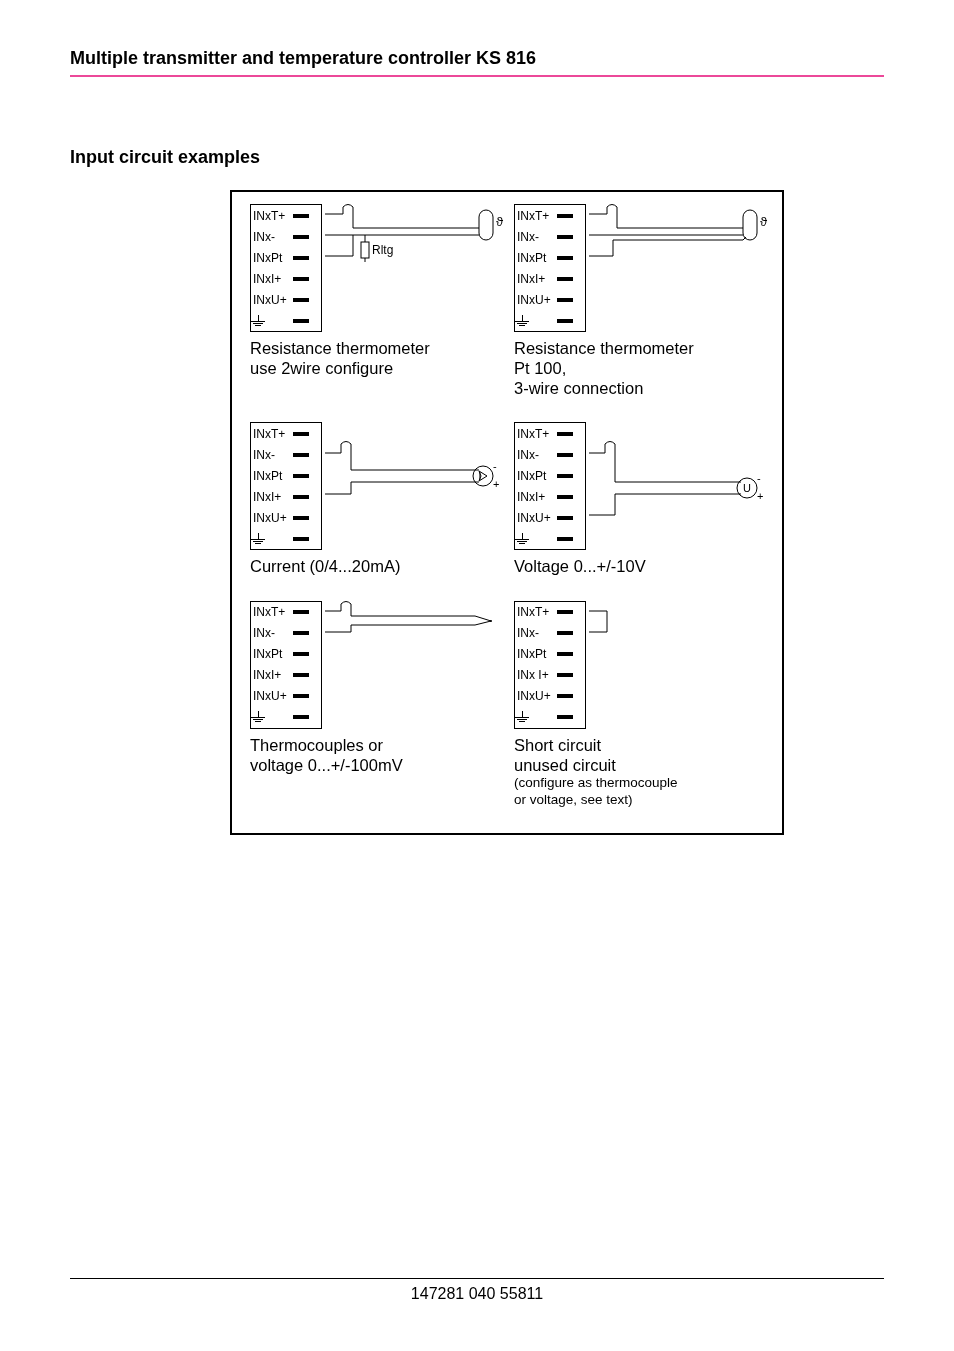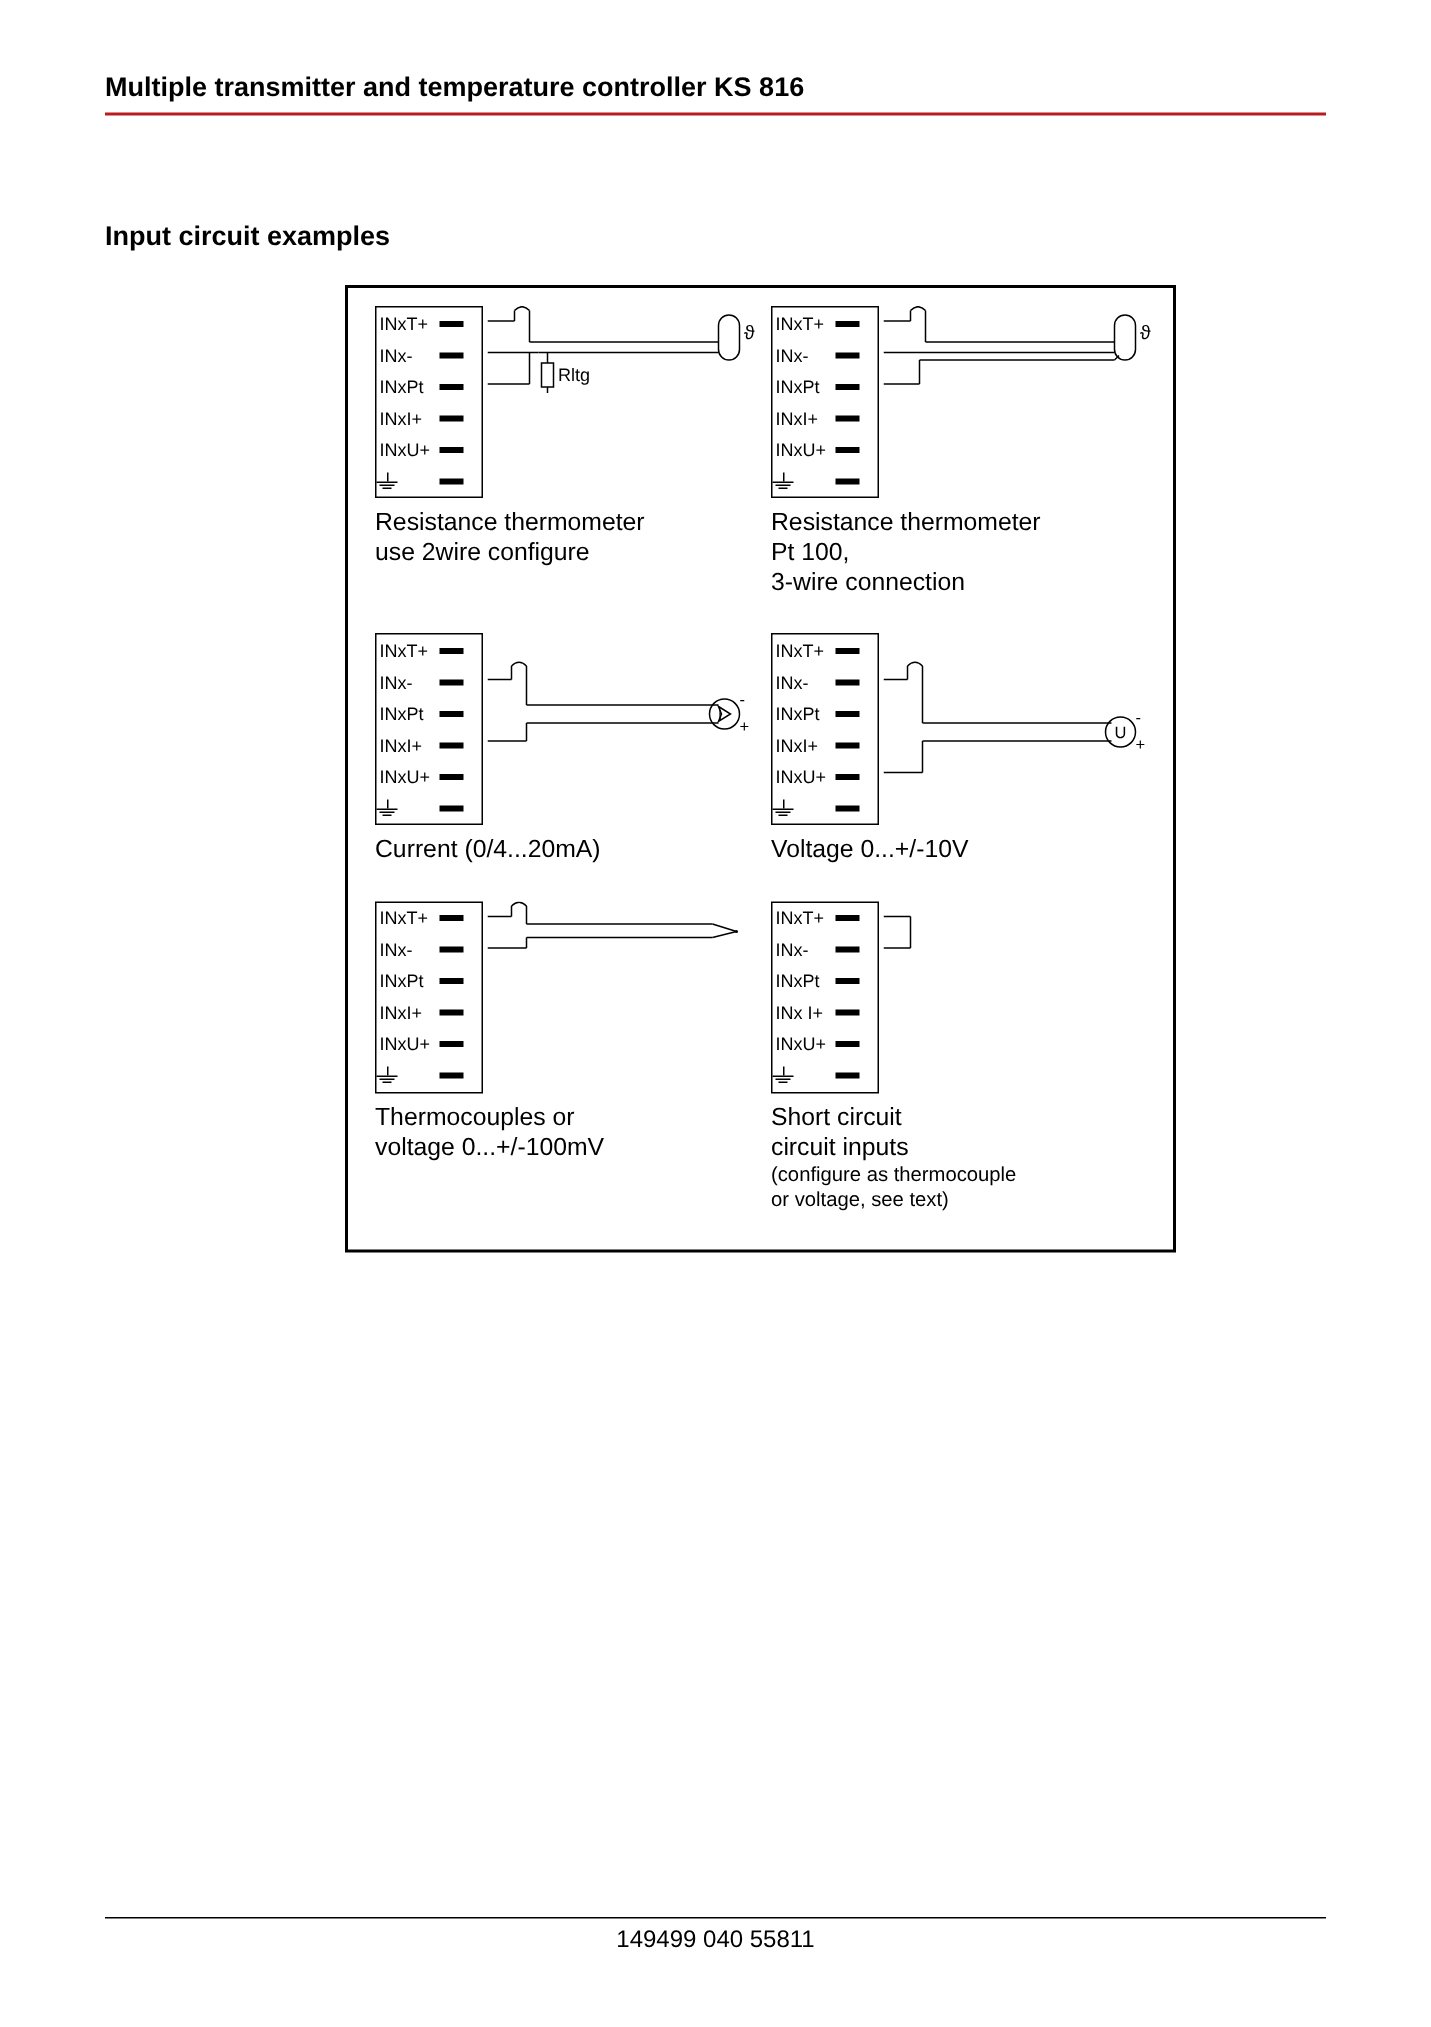--- a/index.html
+++ b/index.html
@@ -16,7 +16,7 @@
       padding: 48px 70px;
     }
     .header-line {
-      border-bottom: 2px solid #b91c1c;
+      border-bottom: 2px solid #ec4899;
       padding-bottom: 6px;
       margin-bottom: 70px;
     }

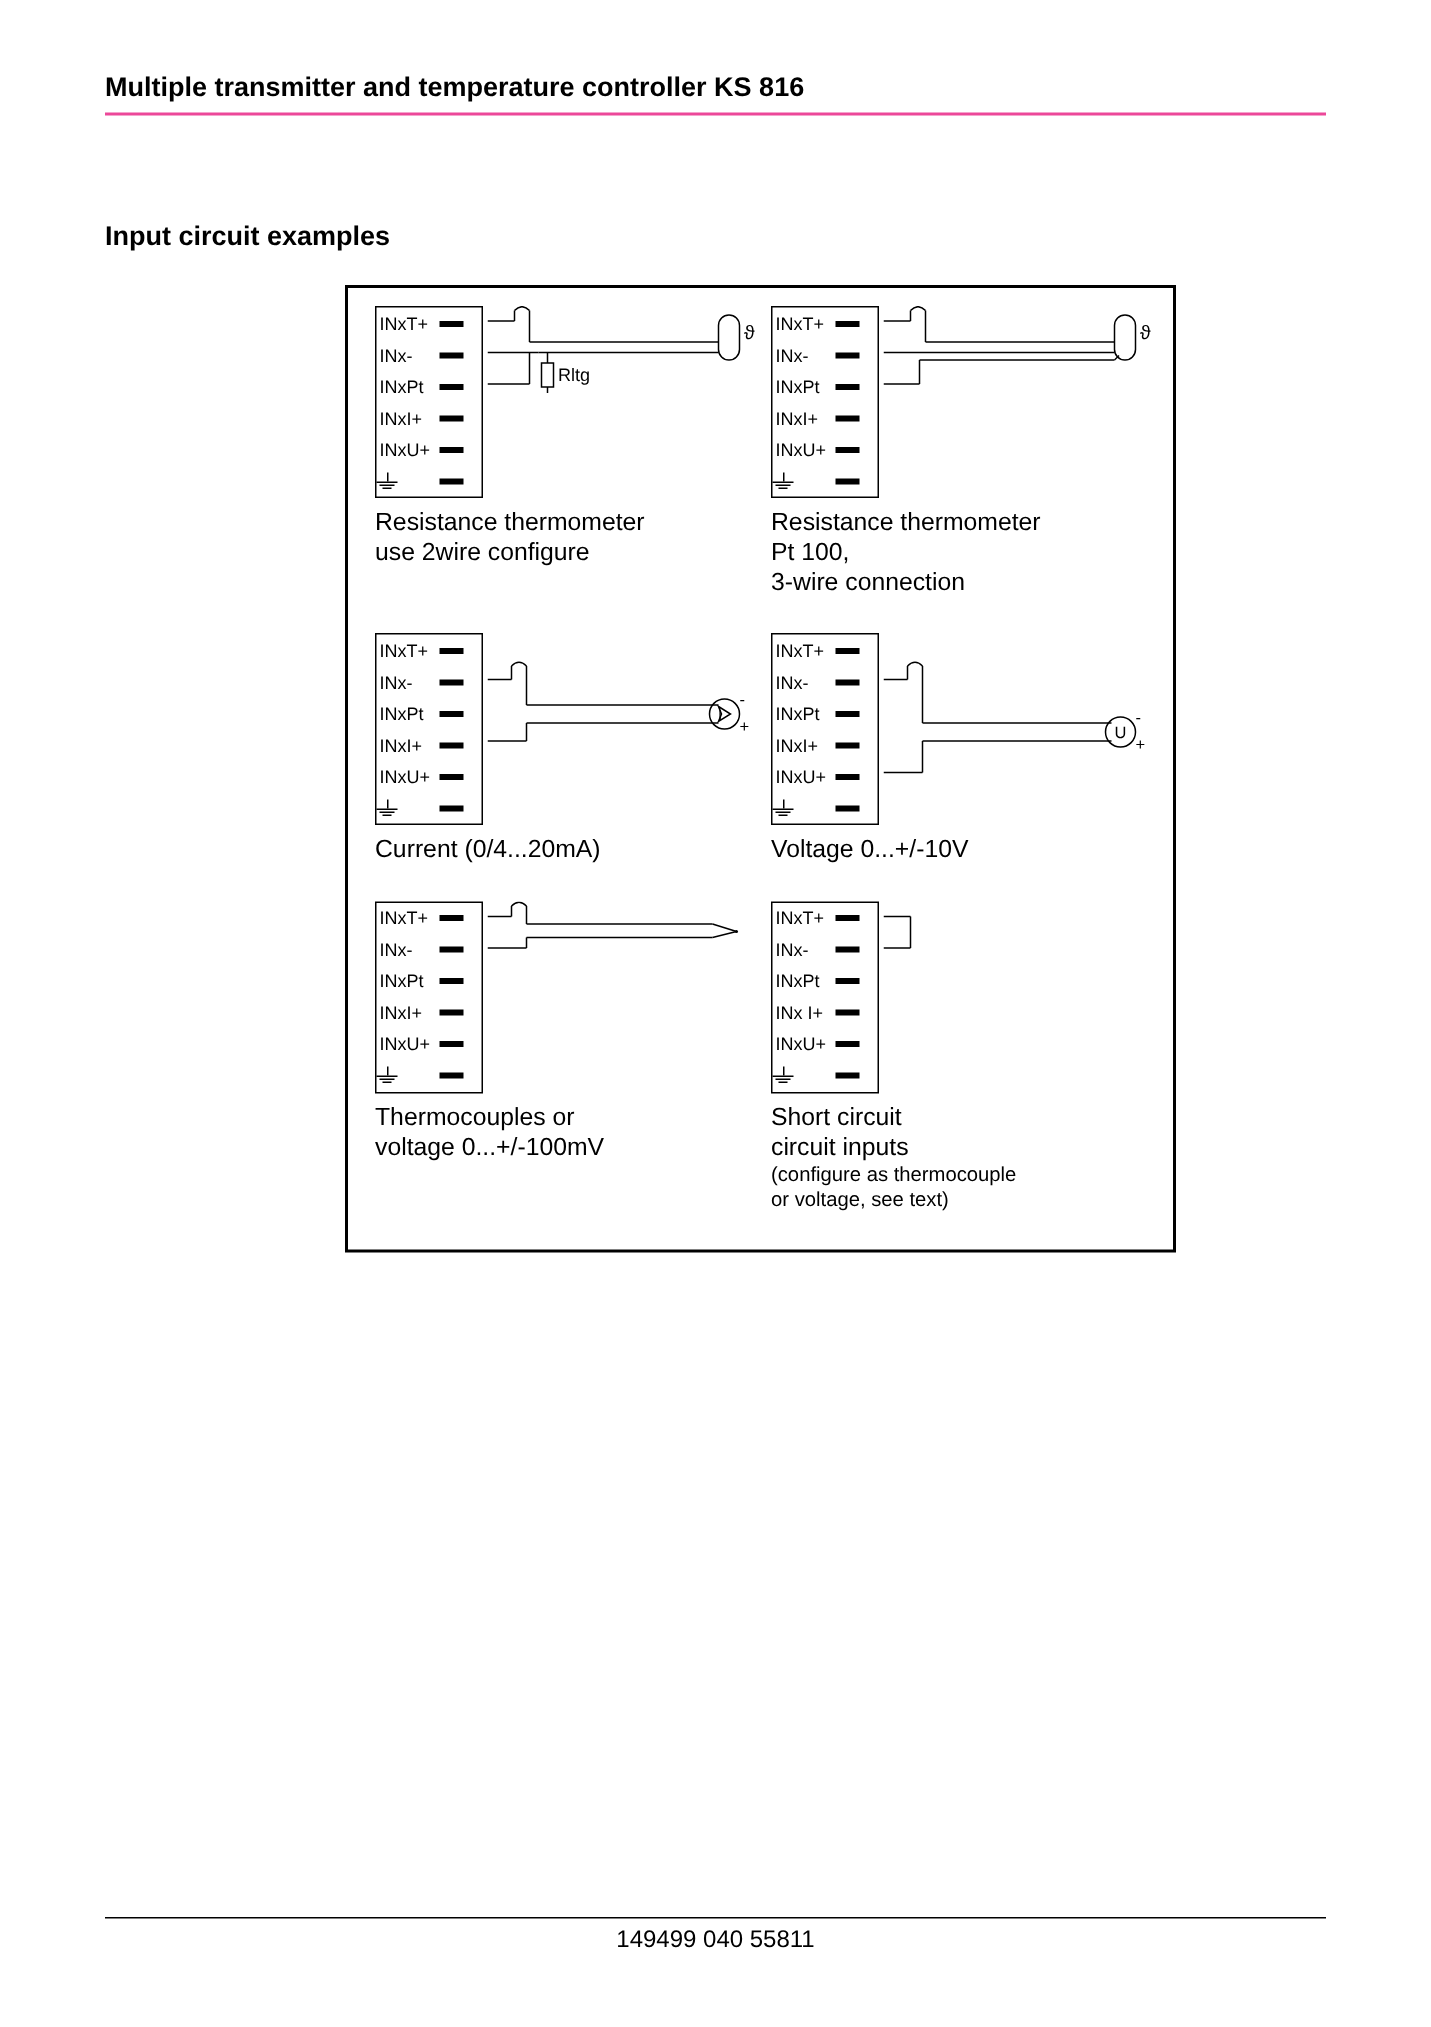--- a/index.html
+++ b/index.html
@@ -450,7 +450,7 @@
       </div>
       <div class="caption">
         <div>Short circuit</div>
-        <div>circuit inputs</div>
+        <div>unused circuit</div>
       </div>
       <div class="caption-sub">
         <div>(configure as thermocouple</div>

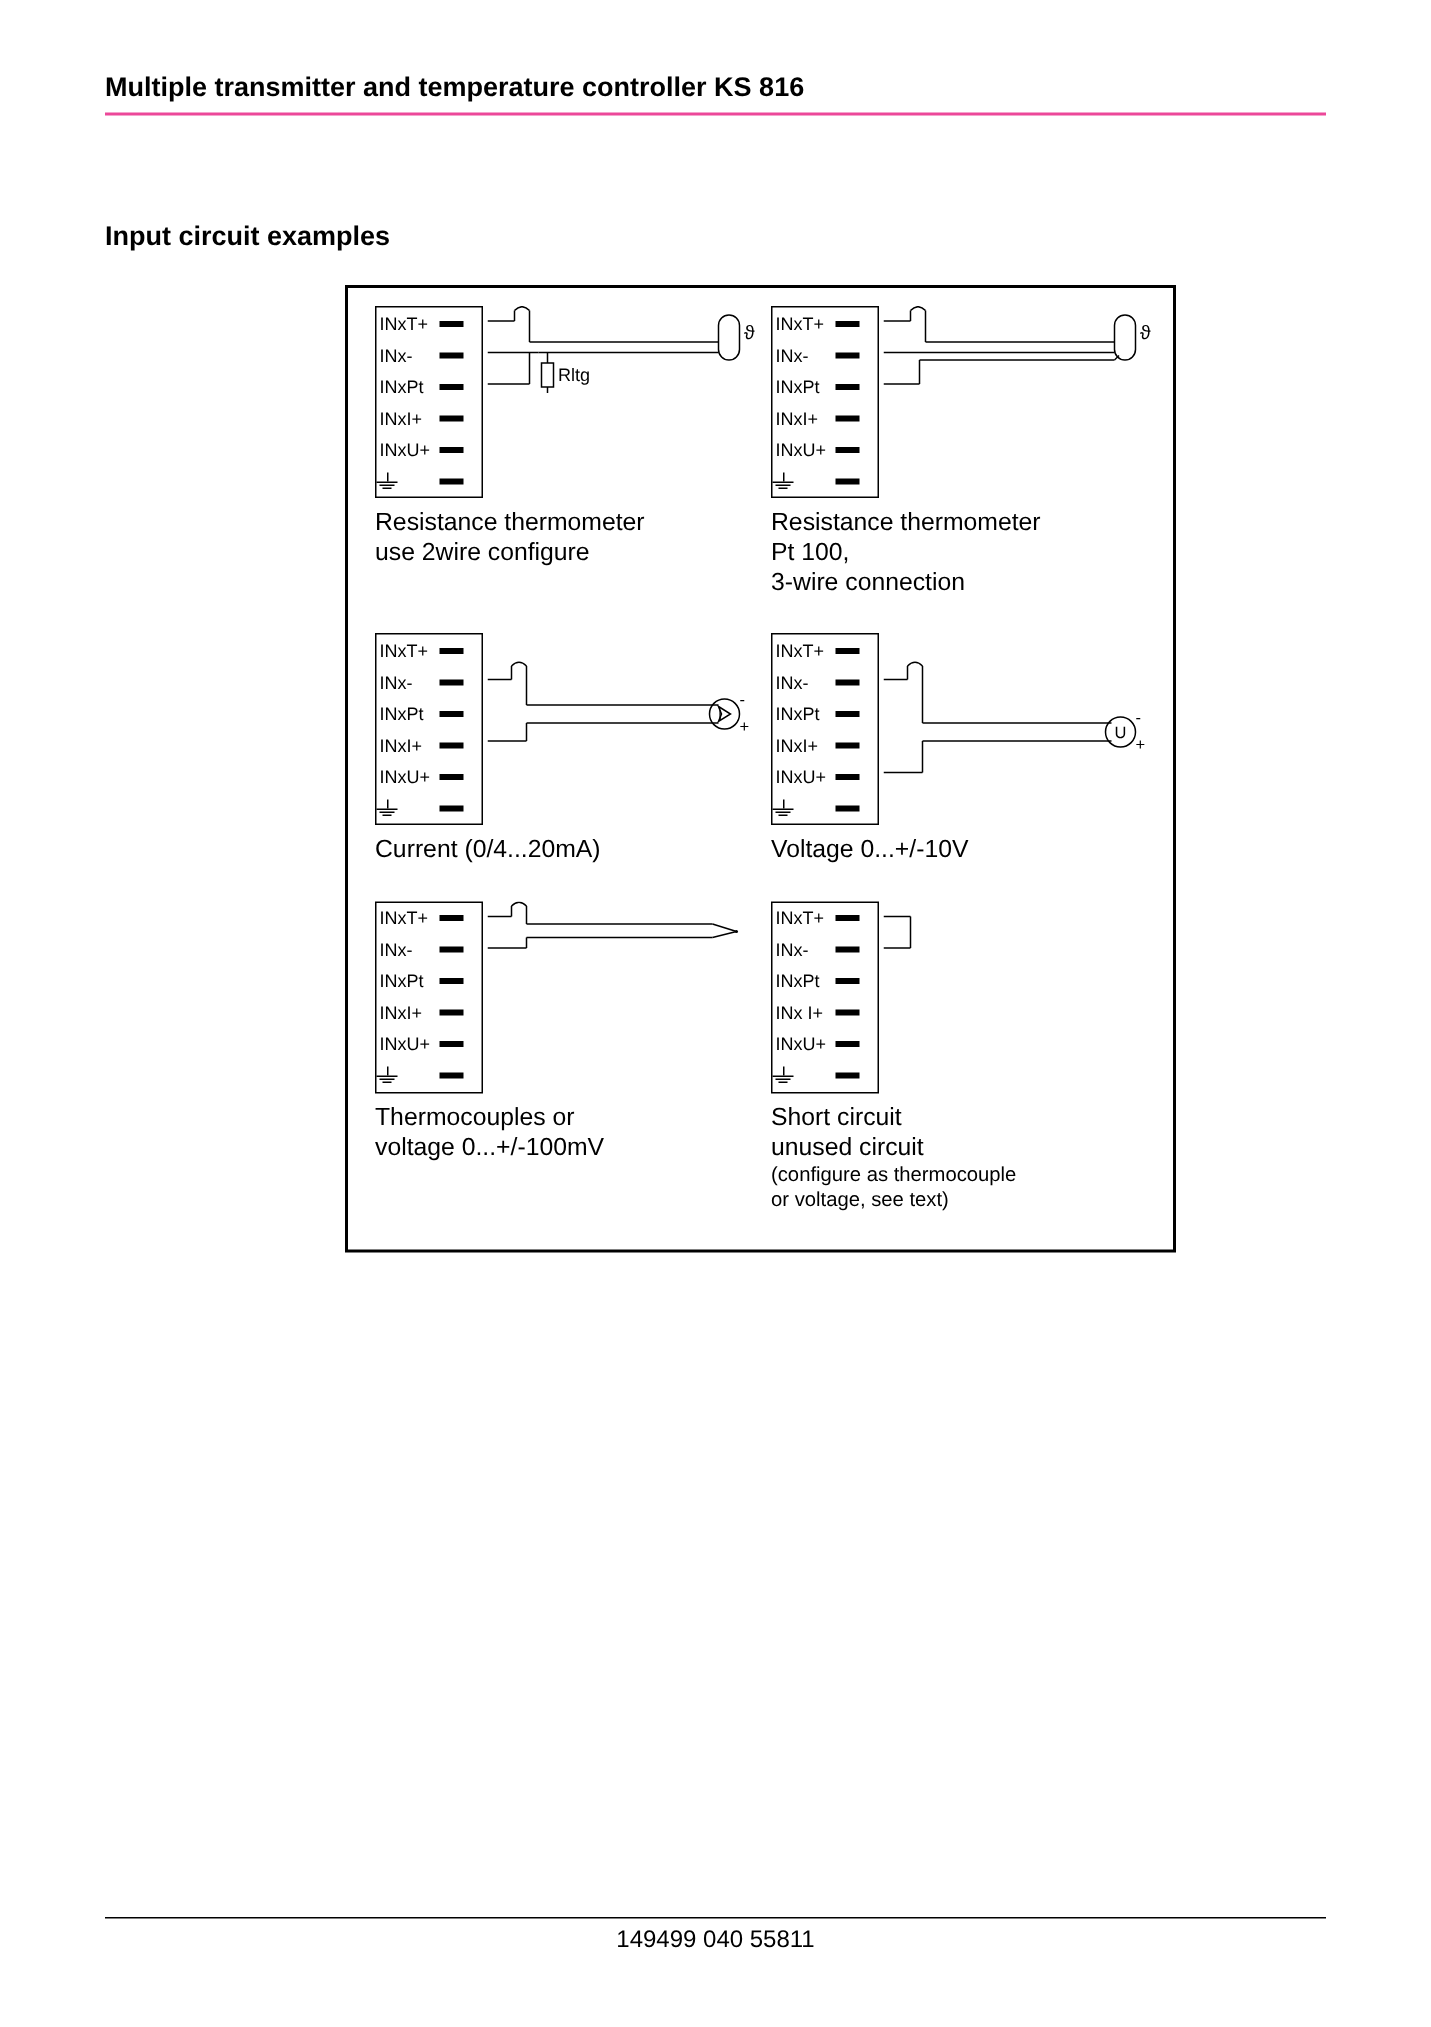--- a/index.html
+++ b/index.html
@@ -463,7 +463,7 @@
 
 <div class="footer">
   <span>14</span>
-  <span>9499 040 55811</span>
+  <span>7281 040 55811</span>
 </div>
 
 </body></html>

